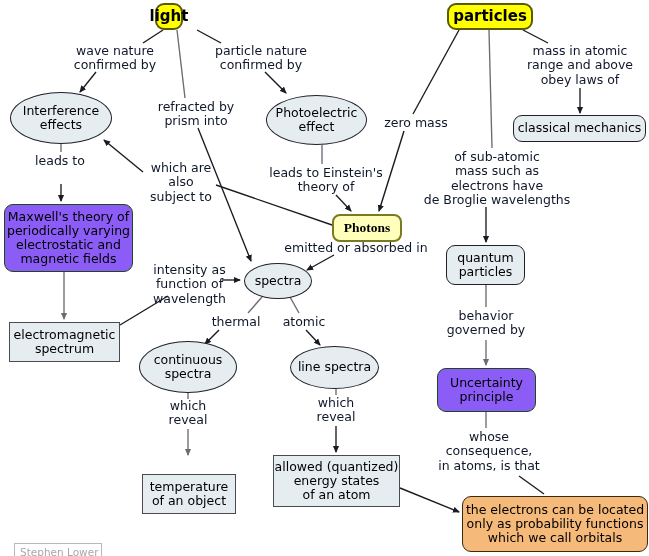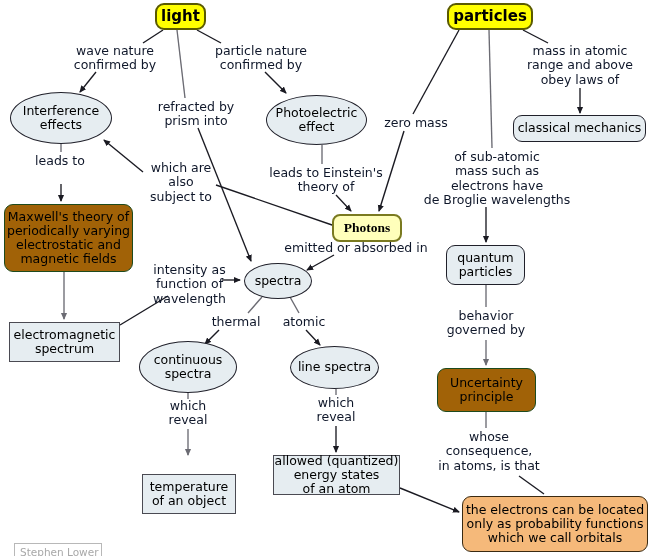--- a/index.html
+++ b/index.html
@@ -190,7 +190,7 @@
     </g>
   </svg>
 
-  <div class="node n-keyword" style="left:155px; top:3px; width:51px; height:27px;">
+  <div class="node n-keyword" style="left:155px; top:3px; width:28px; height:27px;">
     <span>light</span>
   </div>
 

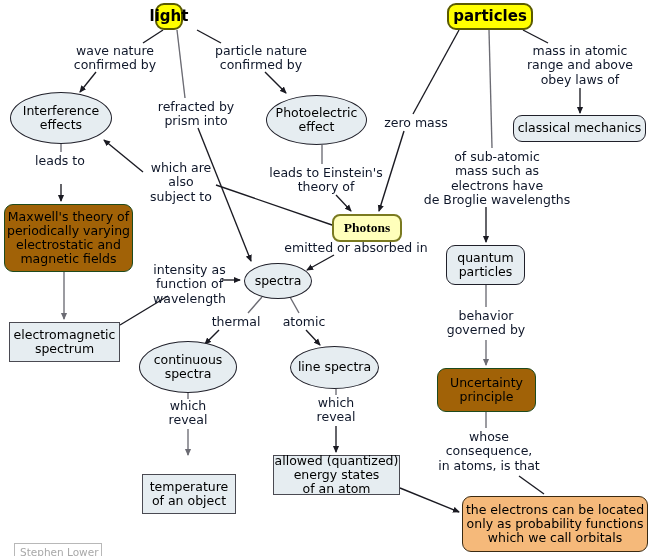--- a/index.html
+++ b/index.html
@@ -68,7 +68,7 @@
     font-size: 12.5px;
   }
   .n-green {
-    background: #a16207;
+    background: #8b5cf6;
     border: 1.4px solid #1d4a1d;
     border-radius: 9px;
     font-size: 12.5px;

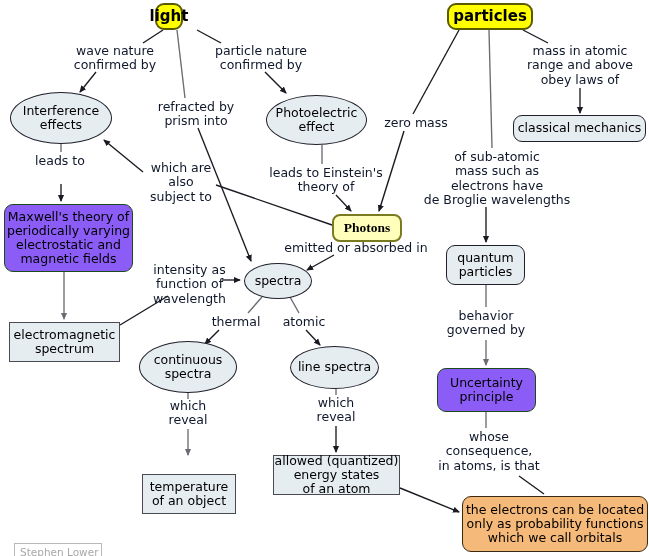--- a/index.html
+++ b/index.html
@@ -256,7 +256,7 @@
 of an object</span>
   </div>
 
-  <div class="node n-rect" style="left:273px; top:455px; width:127px; height:40px; white-space:pre;">
+  <div class="node n-rect" style="left:273px; top:455px; width:127px; height:52px; white-space:pre;">
     <span>allowed (quantized)
 energy states
 of an atom</span>

